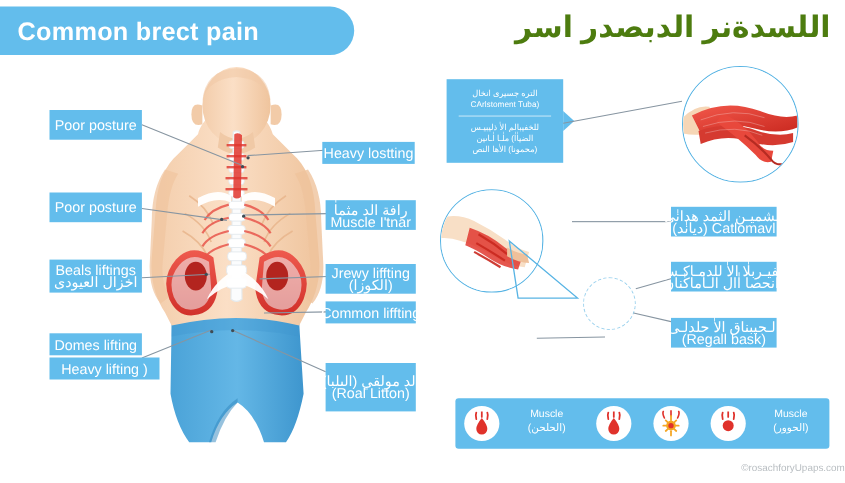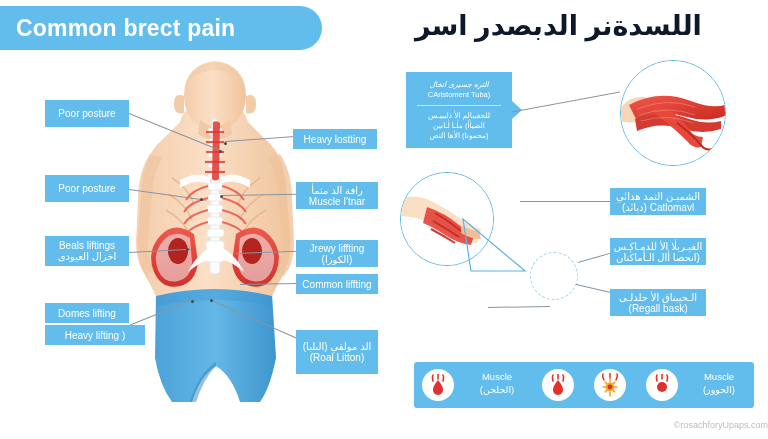--- a/index.html
+++ b/index.html
@@ -24,7 +24,7 @@
   
   .ar-title{
     position:absolute;left:415px;top:10px;width:340px;height:40px;
-    color:#0f172a;font-size:27px;font-weight:bold;text-align:left;
+    color:#4d7c0f;font-size:27px;font-weight:bold;text-align:right;
     direction:rtl;white-space:nowrap;letter-spacing:-1px;
   }
 

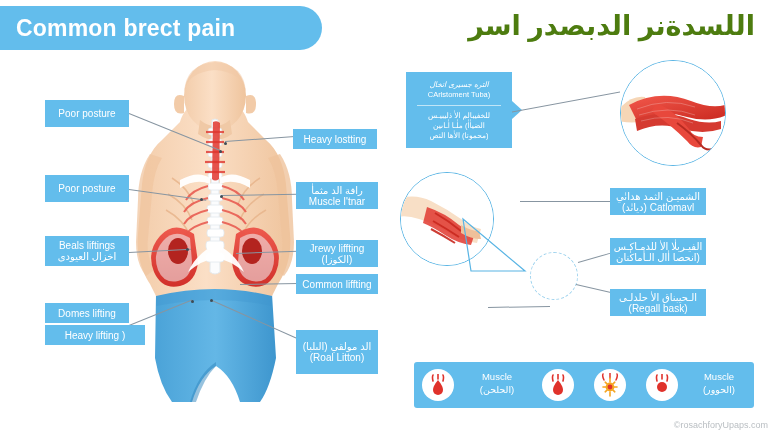--- a/index.html
+++ b/index.html
@@ -268,7 +268,7 @@
     <div style="position:absolute;inset:0;background:#63BDEC;display:flex;flex-direction:column;
                 align-items:center;justify-content:center;color:#fff;font-size:7.5px;line-height:10px;
                 text-align:center;padding:3px 4px;box-sizing:border-box;">
-      <span class="rtl" style="direction:rtl;font-style:italic;">التره جسيرى  انخال</span>
+      <span class="rtl" style="direction:rtl;">التره جسيرى  انخال</span>
       <span>CArlstoment Tuba)</span>
       <span style="display:block;width:86%;height:1px;background:rgba(255,255,255,.6);margin:5px 0;"></span>
       <span class="rtl" style="direction:rtl;">للخفيبالم الاٰ ذليبيـس</span>

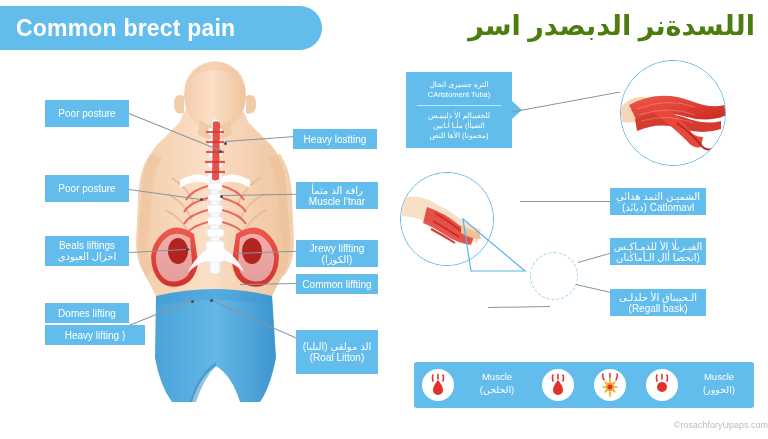--- a/index.html
+++ b/index.html
@@ -32,7 +32,7 @@
   .chip{
     position:absolute;background:#63BDEC;color:#ffffff;
     display:flex;flex-direction:column;align-items:center;justify-content:center;
-    font-size:10px;line-height:11px;text-align:center;
+    font-size:13px;line-height:11px;text-align:center;
     box-sizing:border-box;padding:3px 5px;
   }
   .chip .l1,.chip .l2,.chip .l3{display:block;white-space:nowrap;}

